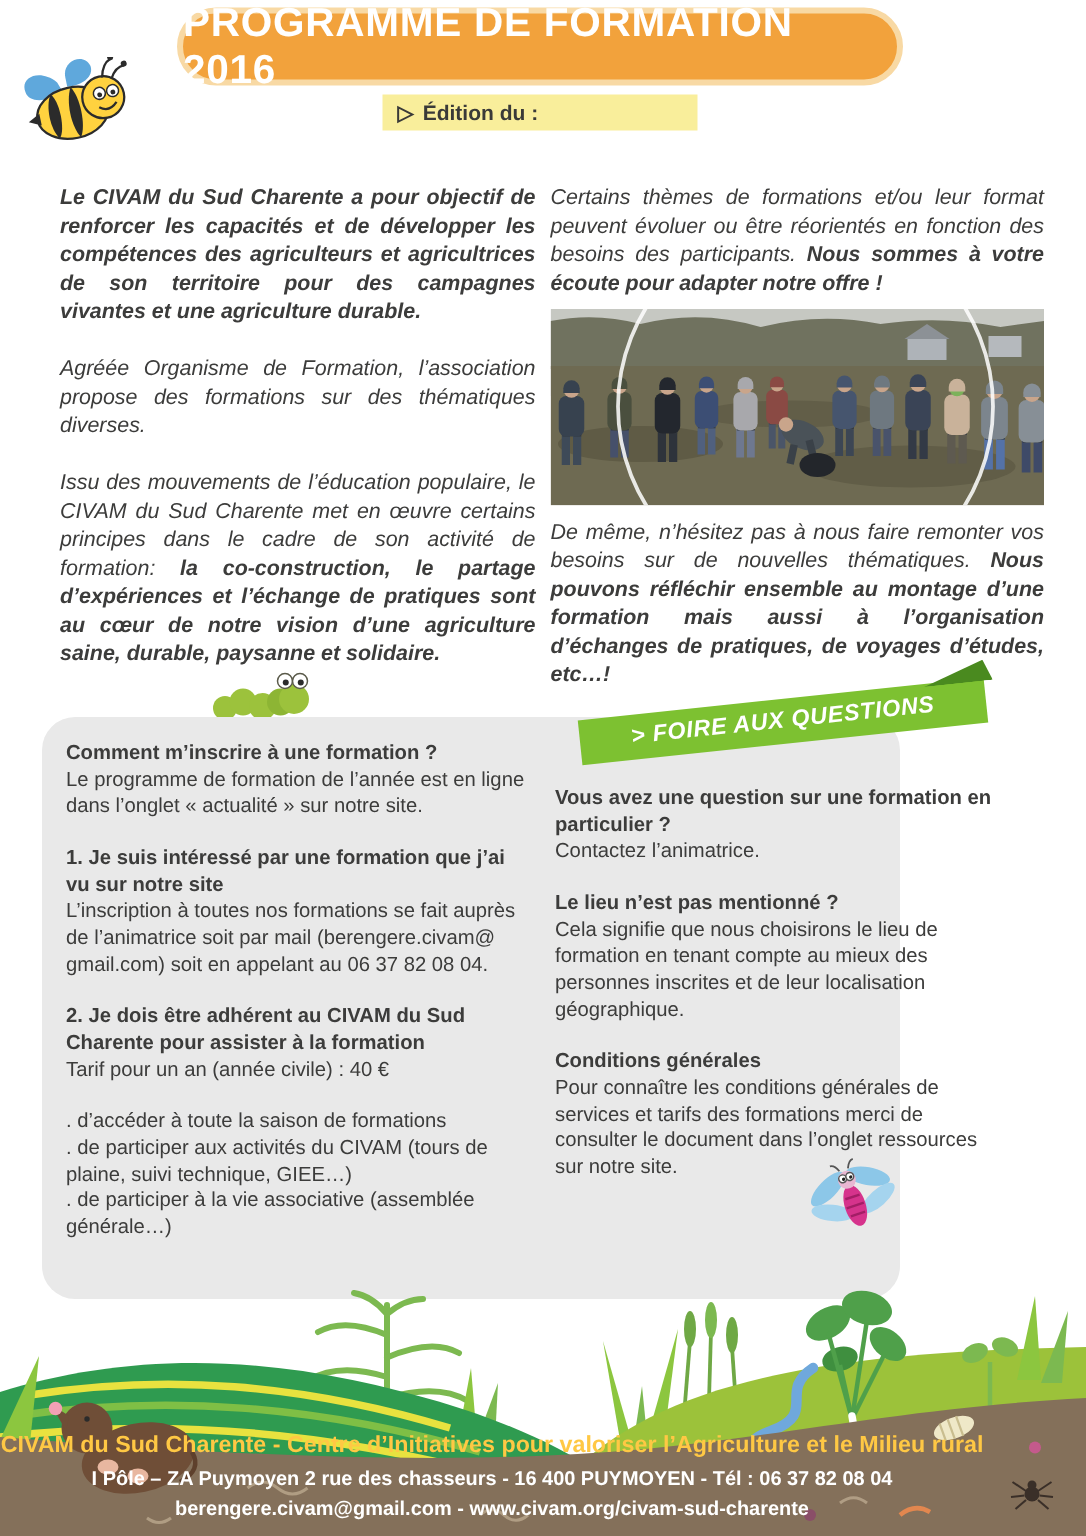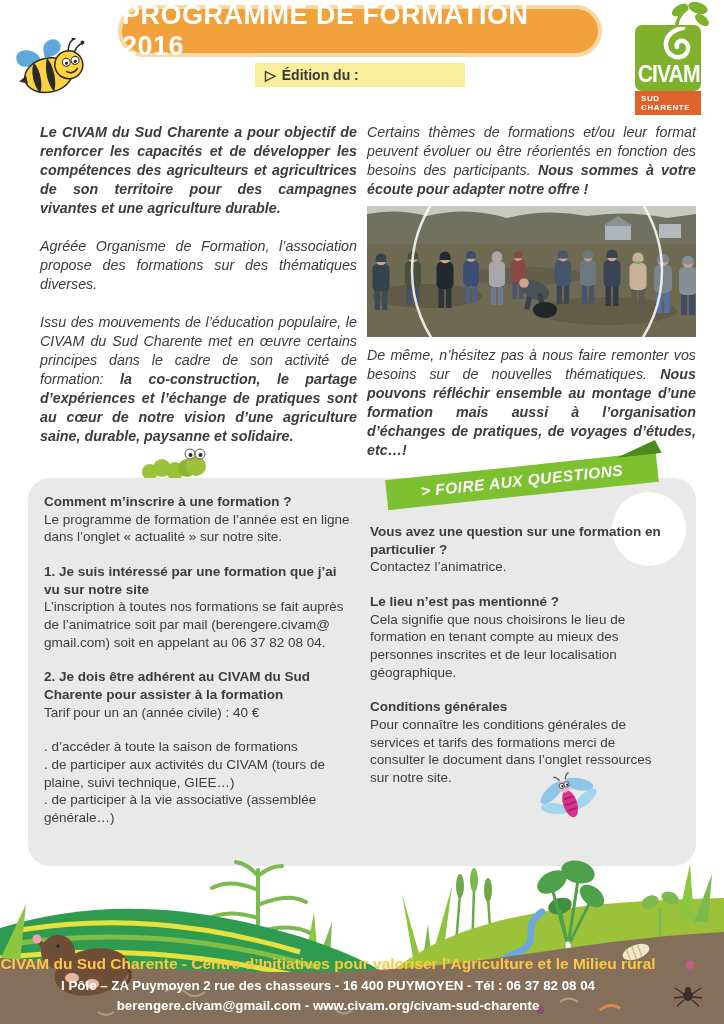--- a/index.html
+++ b/index.html
@@ -102,28 +102,6 @@
     <span>Édition du :</span>
   </div>
 
-  <div class="logo">
-    <div class="logo-leaves">
-      <svg width="56" height="26" viewBox="0 0 56 26">
-        <path d="M18 26 Q20 12 30 6" stroke="#7EB22B" stroke-width="3.5" fill="none"></path>
-        <ellipse cx="22" cy="8" rx="9" ry="5" fill="#7EB22B" transform="rotate(-32 22 8)"></ellipse>
-        <ellipse cx="40" cy="6" rx="10" ry="5.5" fill="#7EB22B" transform="rotate(18 40 6)"></ellipse>
-        <ellipse cx="44" cy="18" rx="8" ry="4.5" fill="#7EB22B" transform="rotate(38 44 18)"></ellipse>
-      </svg>
-    </div>
-    <div class="logo-box">
-      <div class="logo-spiral">
-        <svg width="36" height="36" viewBox="0 0 36 36">
-          <path d="M24 1 C12 3 6 11 7 19 C8 27 15 31 21 30 C27 29 30 24 29 19 C28 15 24 13 21 14 C18 15 17 18 18 20" stroke="#fff" stroke-width="4.5" fill="none" stroke-linecap="round"></path>
-        </svg>
-      </div>
-      <div class="logo-name">CIVAM</div>
-    </div>
-    <div class="logo-strip">
-      <div>SUD</div>
-      <div>CHARENTE</div>
-    </div>
-  </div>
 
   <div class="col col-left">
     <p class="para bold">Le CIVAM du Sud Charente a pour objectif de renforcer les capacités et de développer les compétences des agriculteurs et agricultrices de son territoire pour des campagnes vivantes et une agriculture durable.</p>

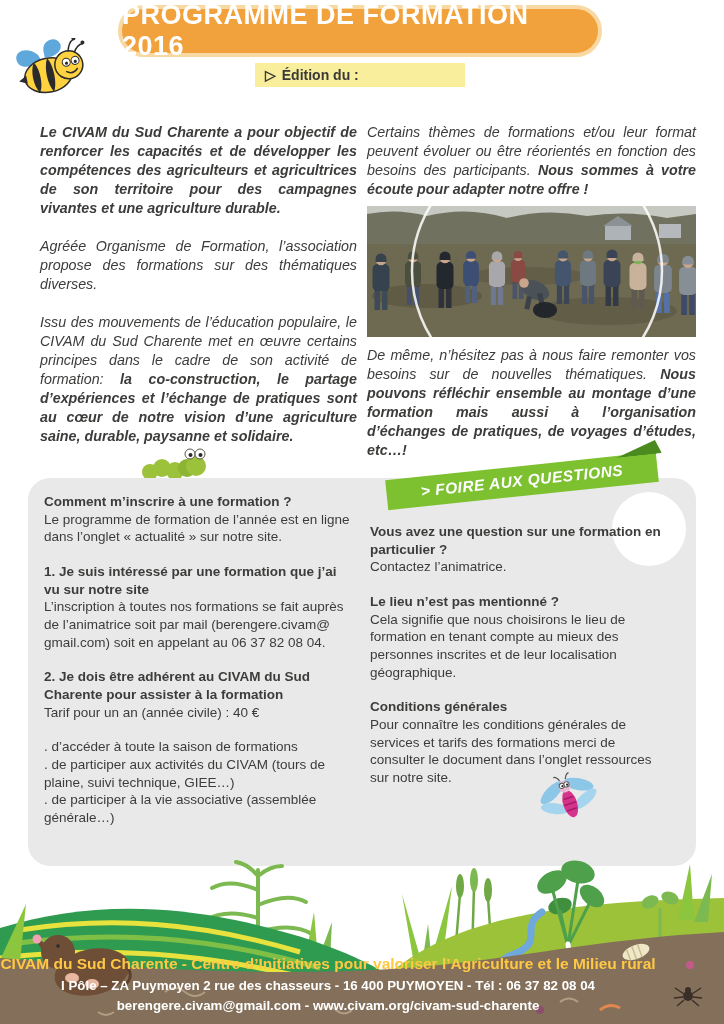--- a/index.html
+++ b/index.html
@@ -38,7 +38,7 @@
 
   
   .caterpillar { position:absolute; left:138px; top:444px; }
-  .faq-box { position:absolute; left:28px; top:478px; width:668px; height:388px;
+  .faq-box { position:absolute; left:28px; top:478px; width:572px; height:388px;
     background:#E9E9E9; border-radius:22px; }
   .faq-circle { position:absolute; left:584px; top:14px; width:74px; height:74px;
     border-radius:50%; background:#fff; }

